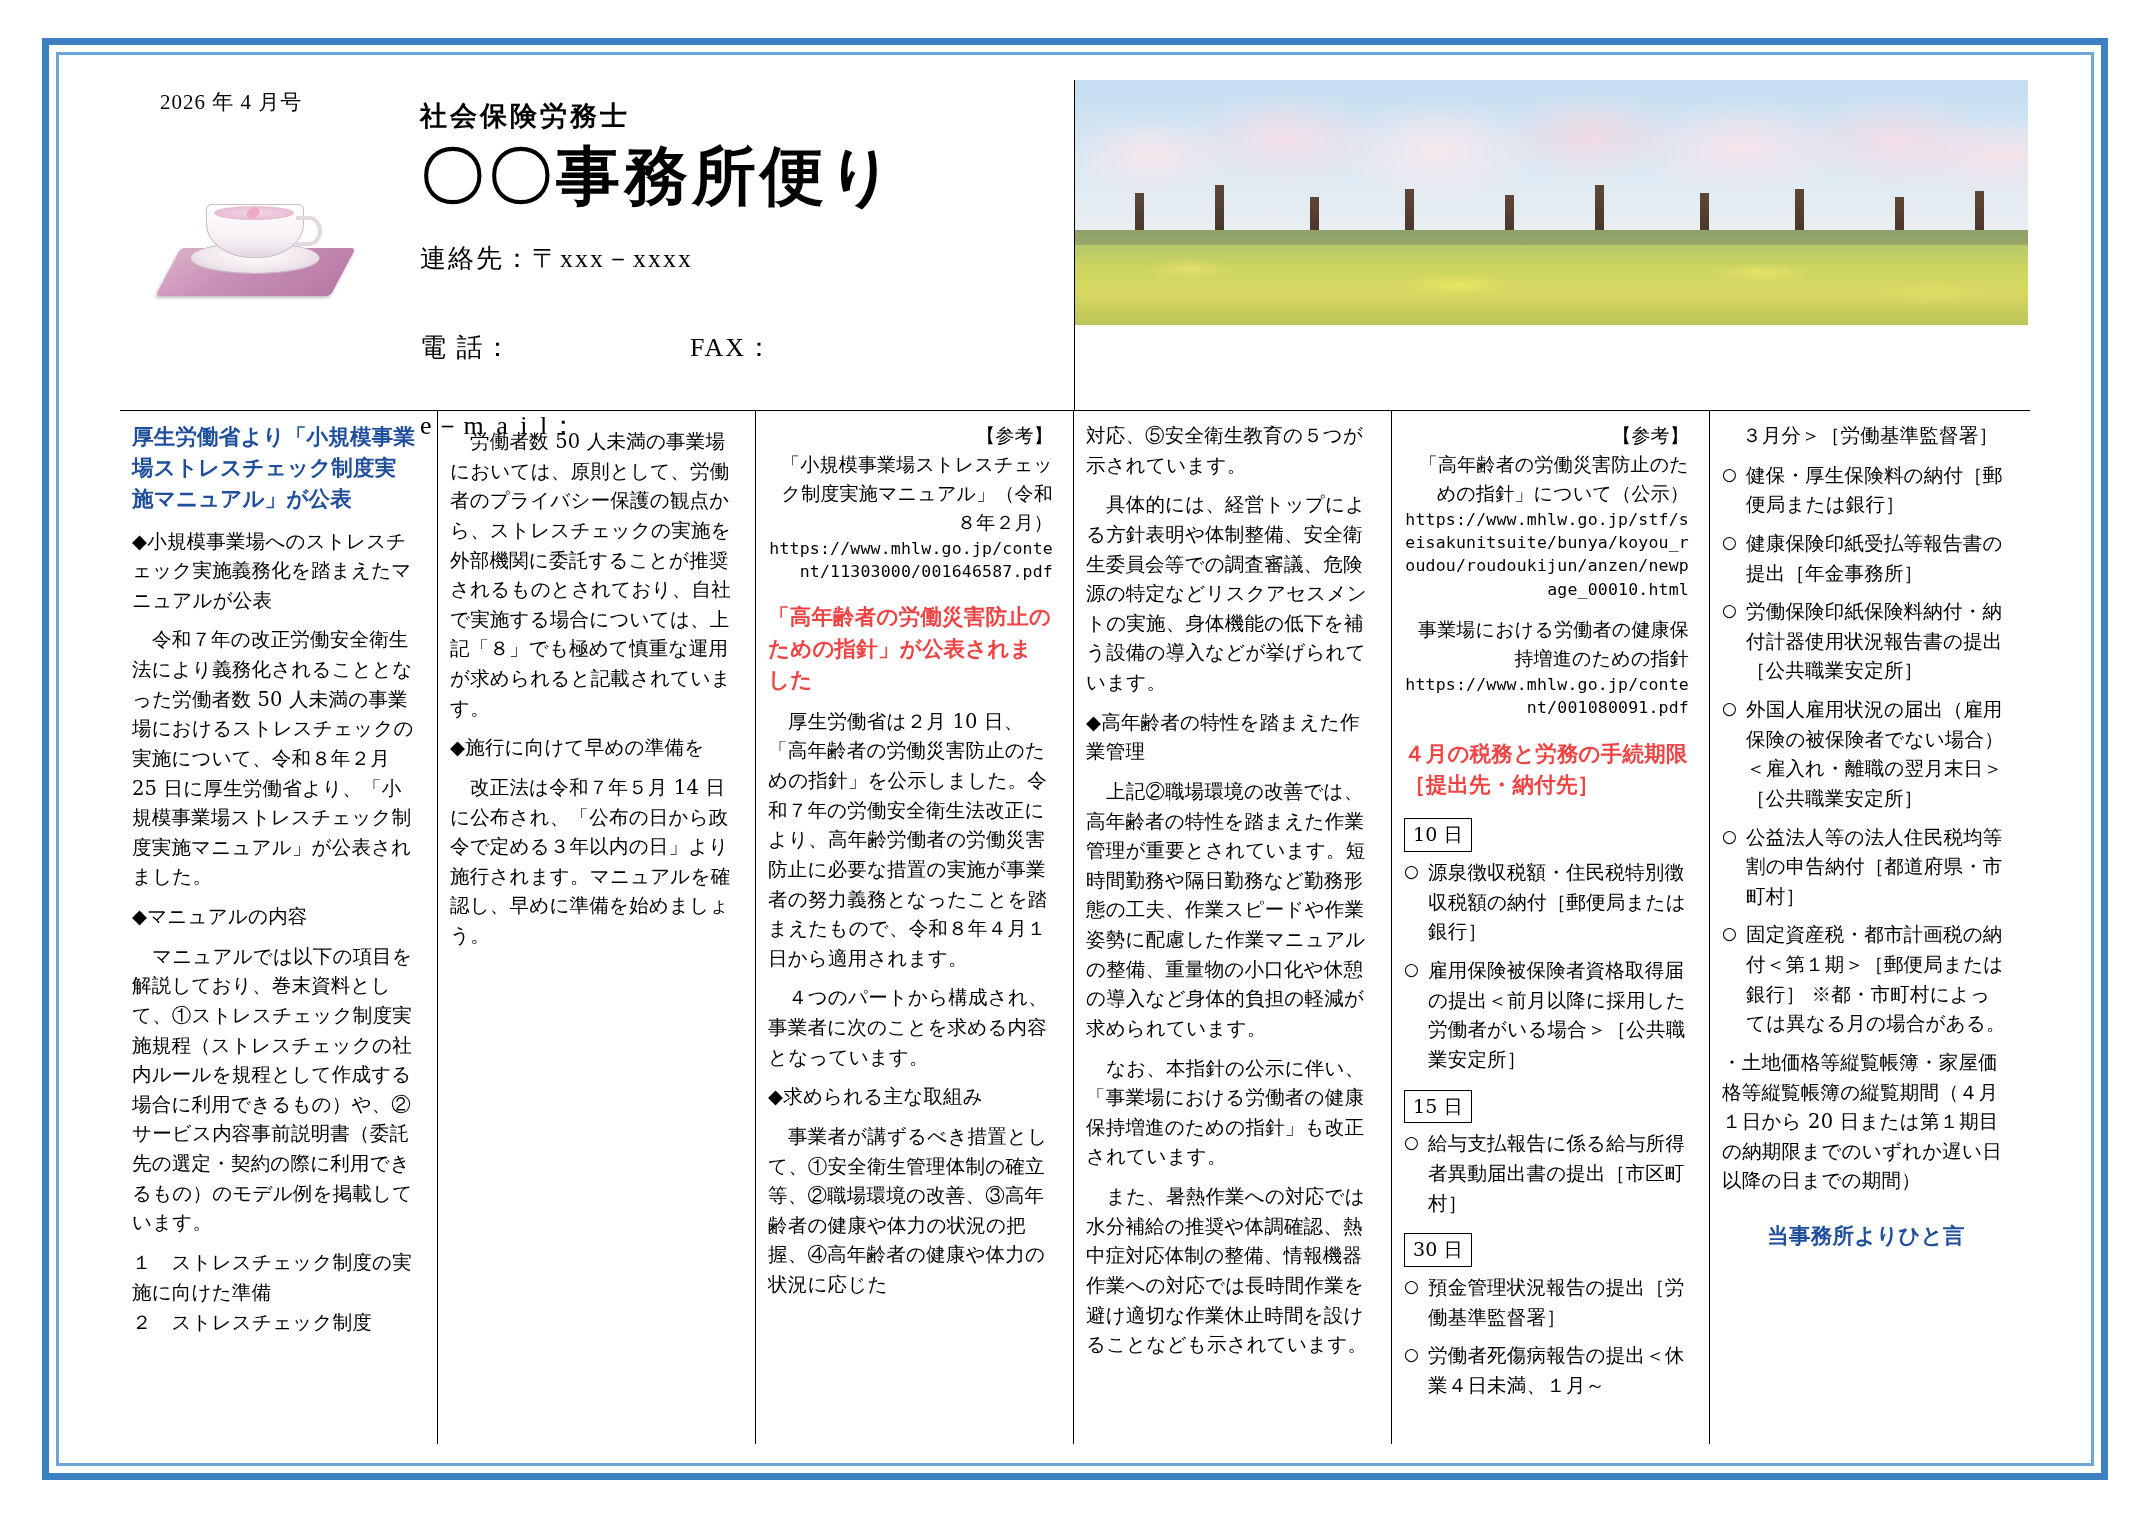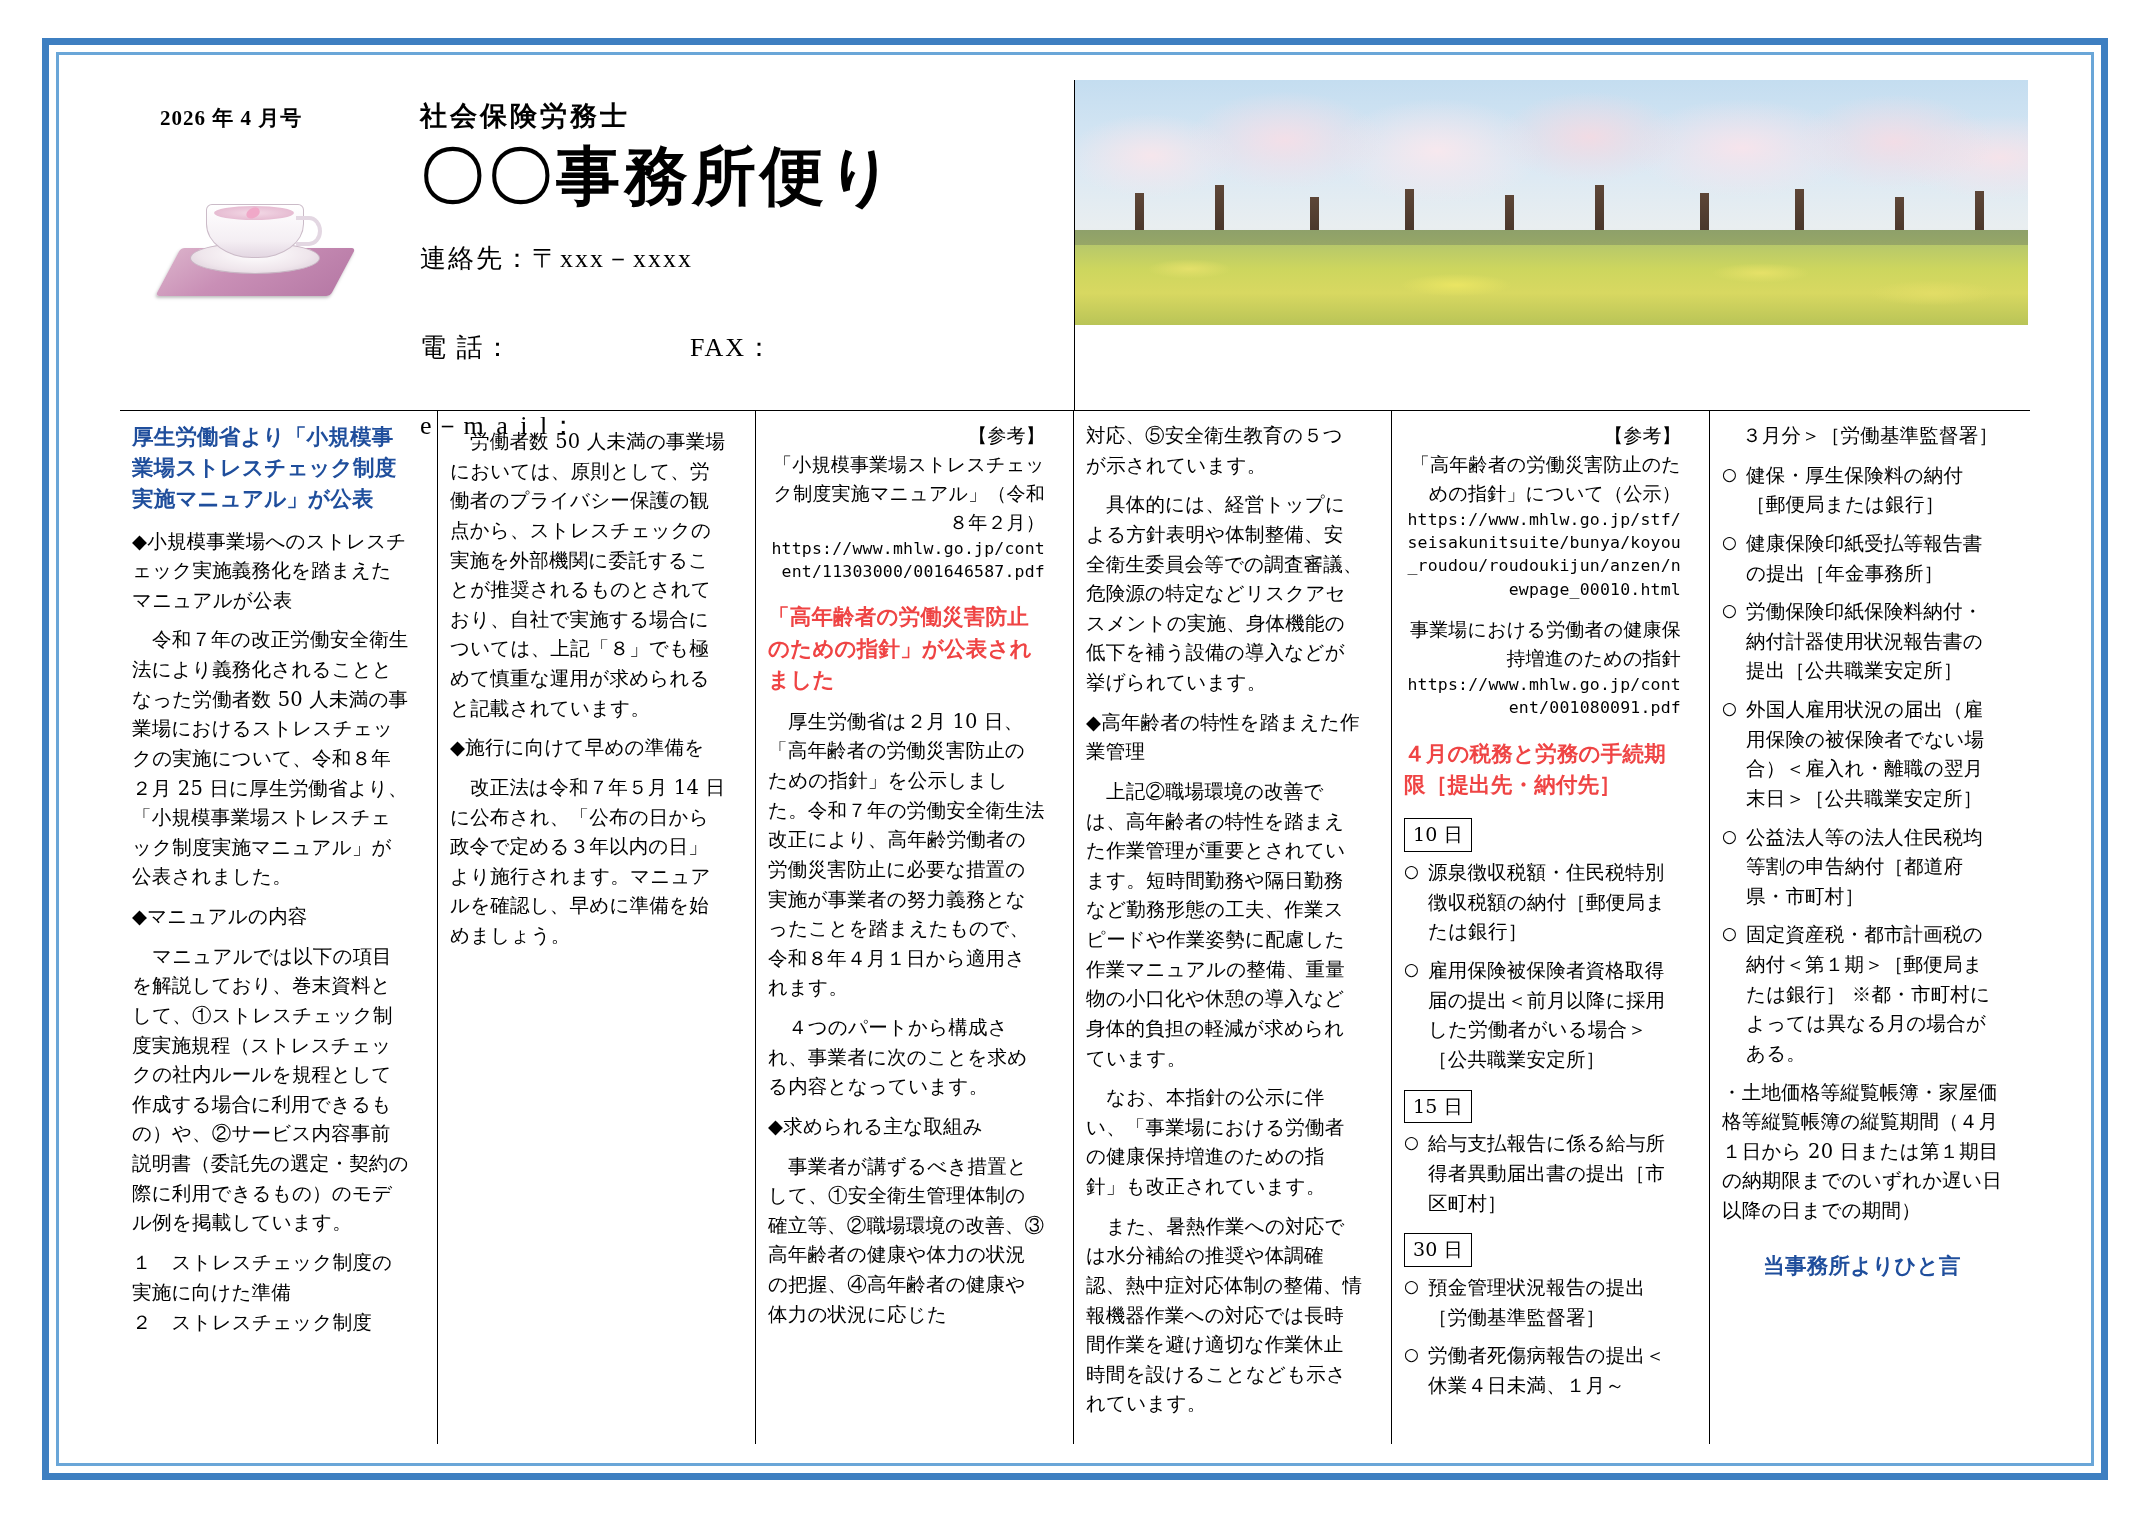--- a/index.html
+++ b/index.html
@@ -43,8 +43,8 @@
     box-sizing:border-box;
   }
   .issue-date{
-    position:absolute;left:40px;top:24px;
-    font-size:21px;letter-spacing:1px;font-weight:bold;
+    position:absolute;left:40px;top:8px;
+    font-size:21px;letter-spacing:1px;
   }
   .teacup{
     position:absolute;left:48px;top:110px;width:175px;height:115px;

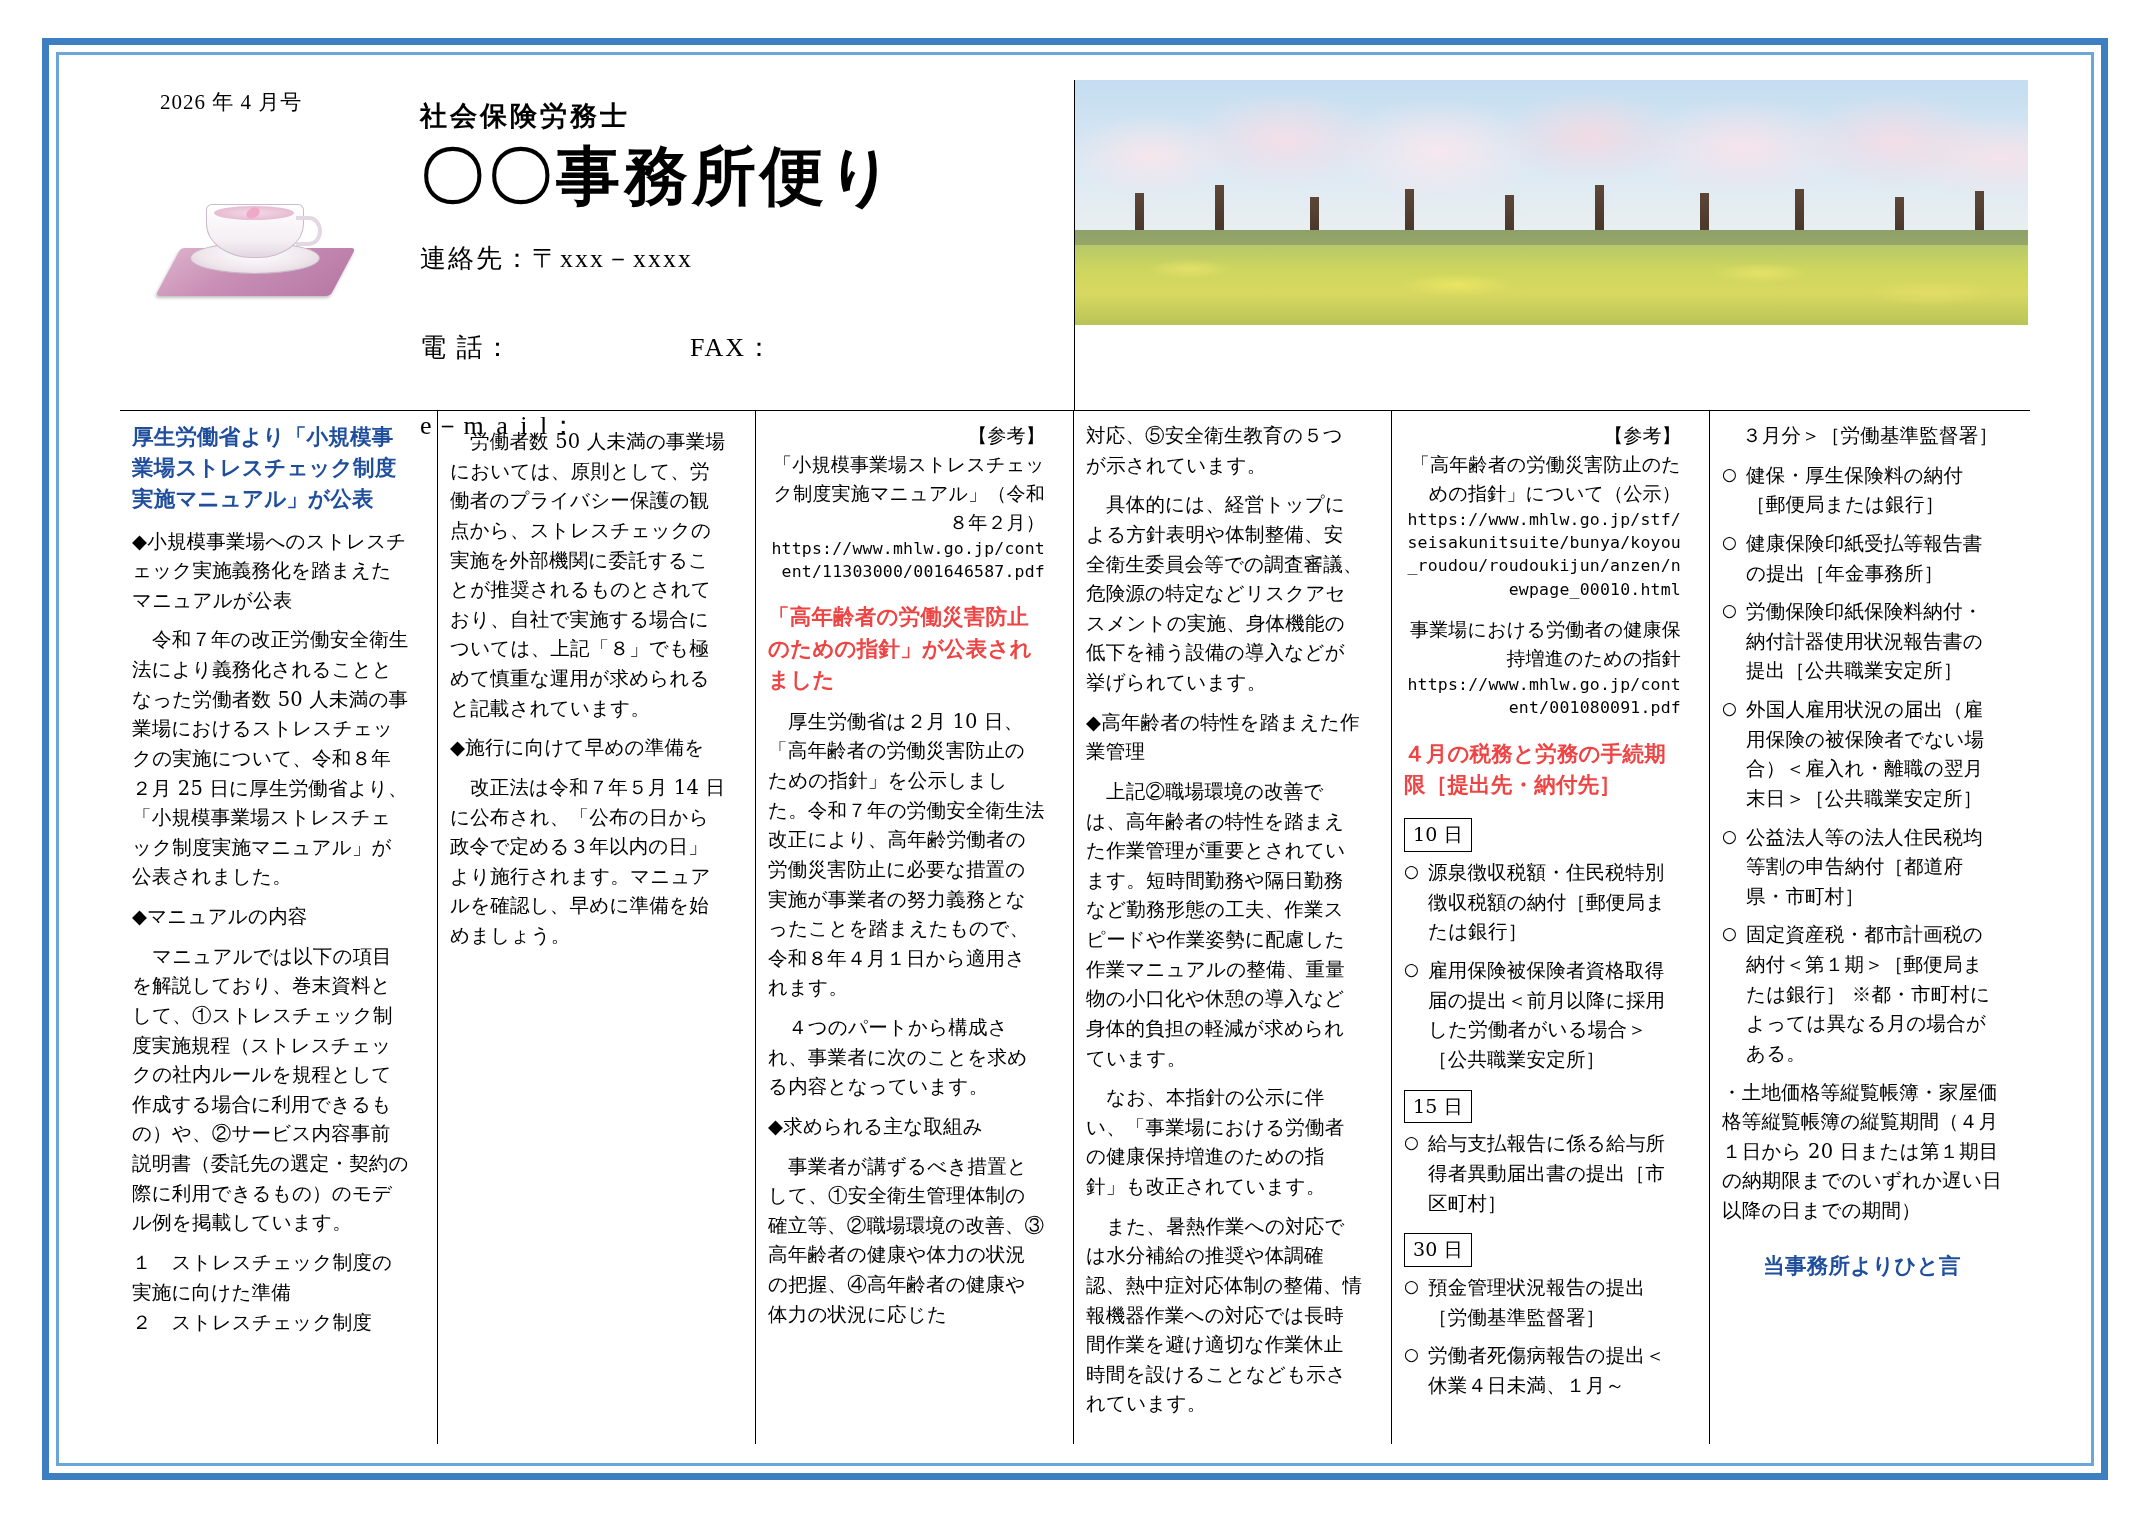--- a/index.html
+++ b/index.html
@@ -161,7 +161,7 @@
   }
   .col{
     box-sizing:border-box;
-    padding:10px 28px 0 12px;
+    padding:10px 20px 0 12px;
     border-right:1.5px solid #000;
     font-size:19.5px;
     line-height:1.52;

